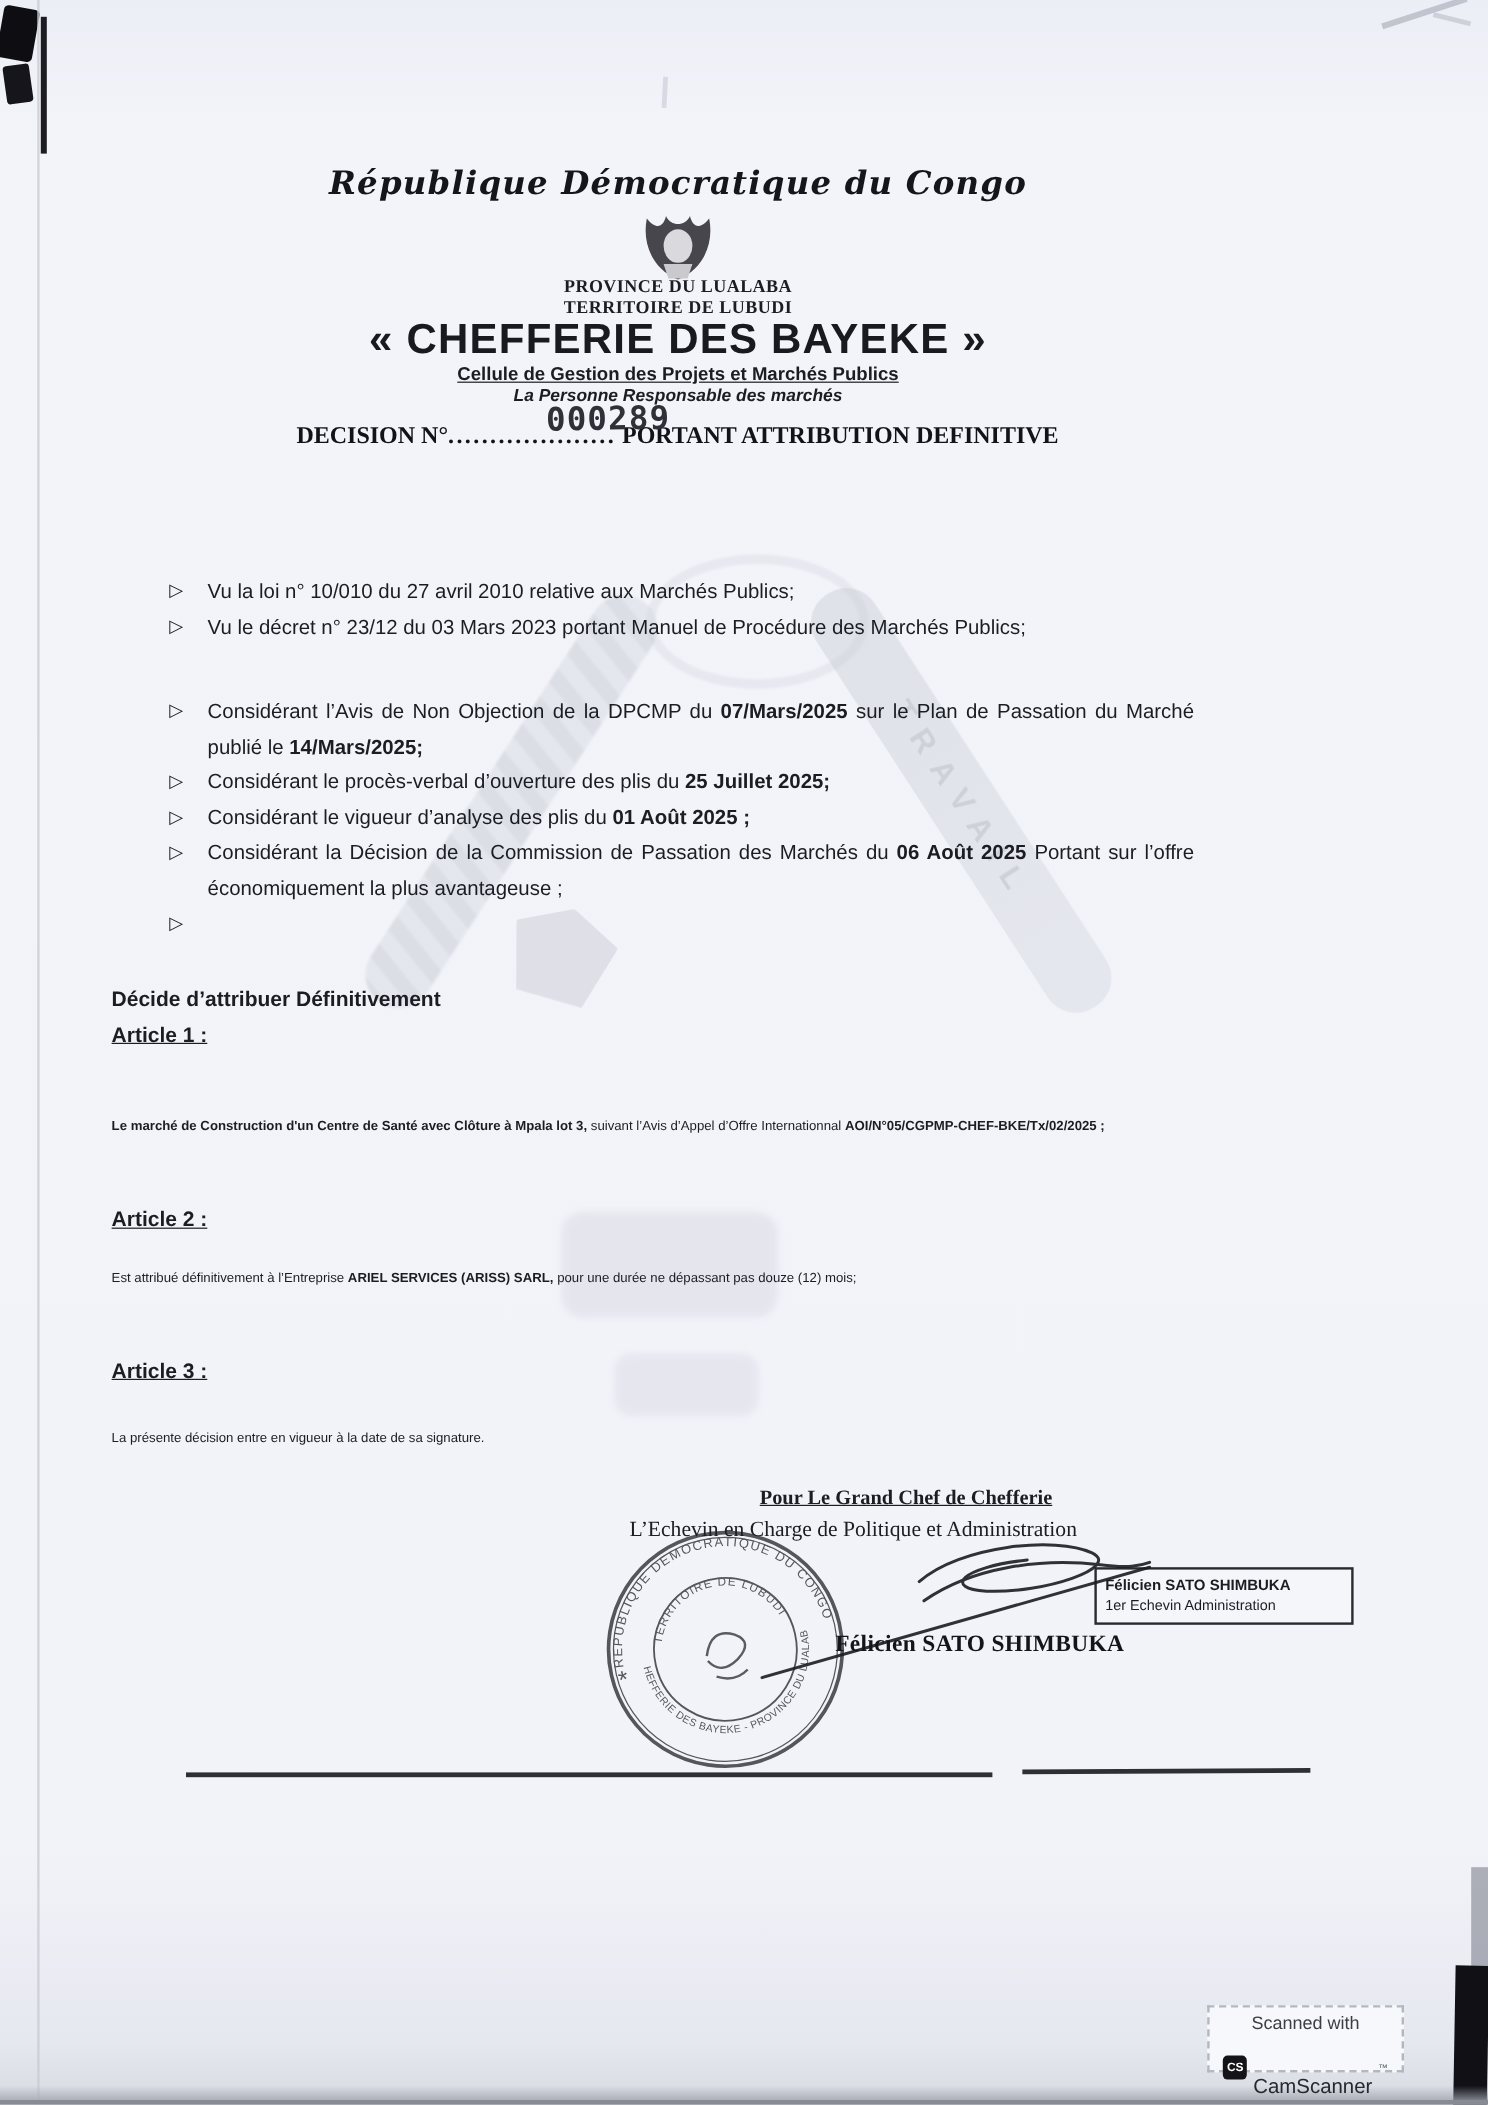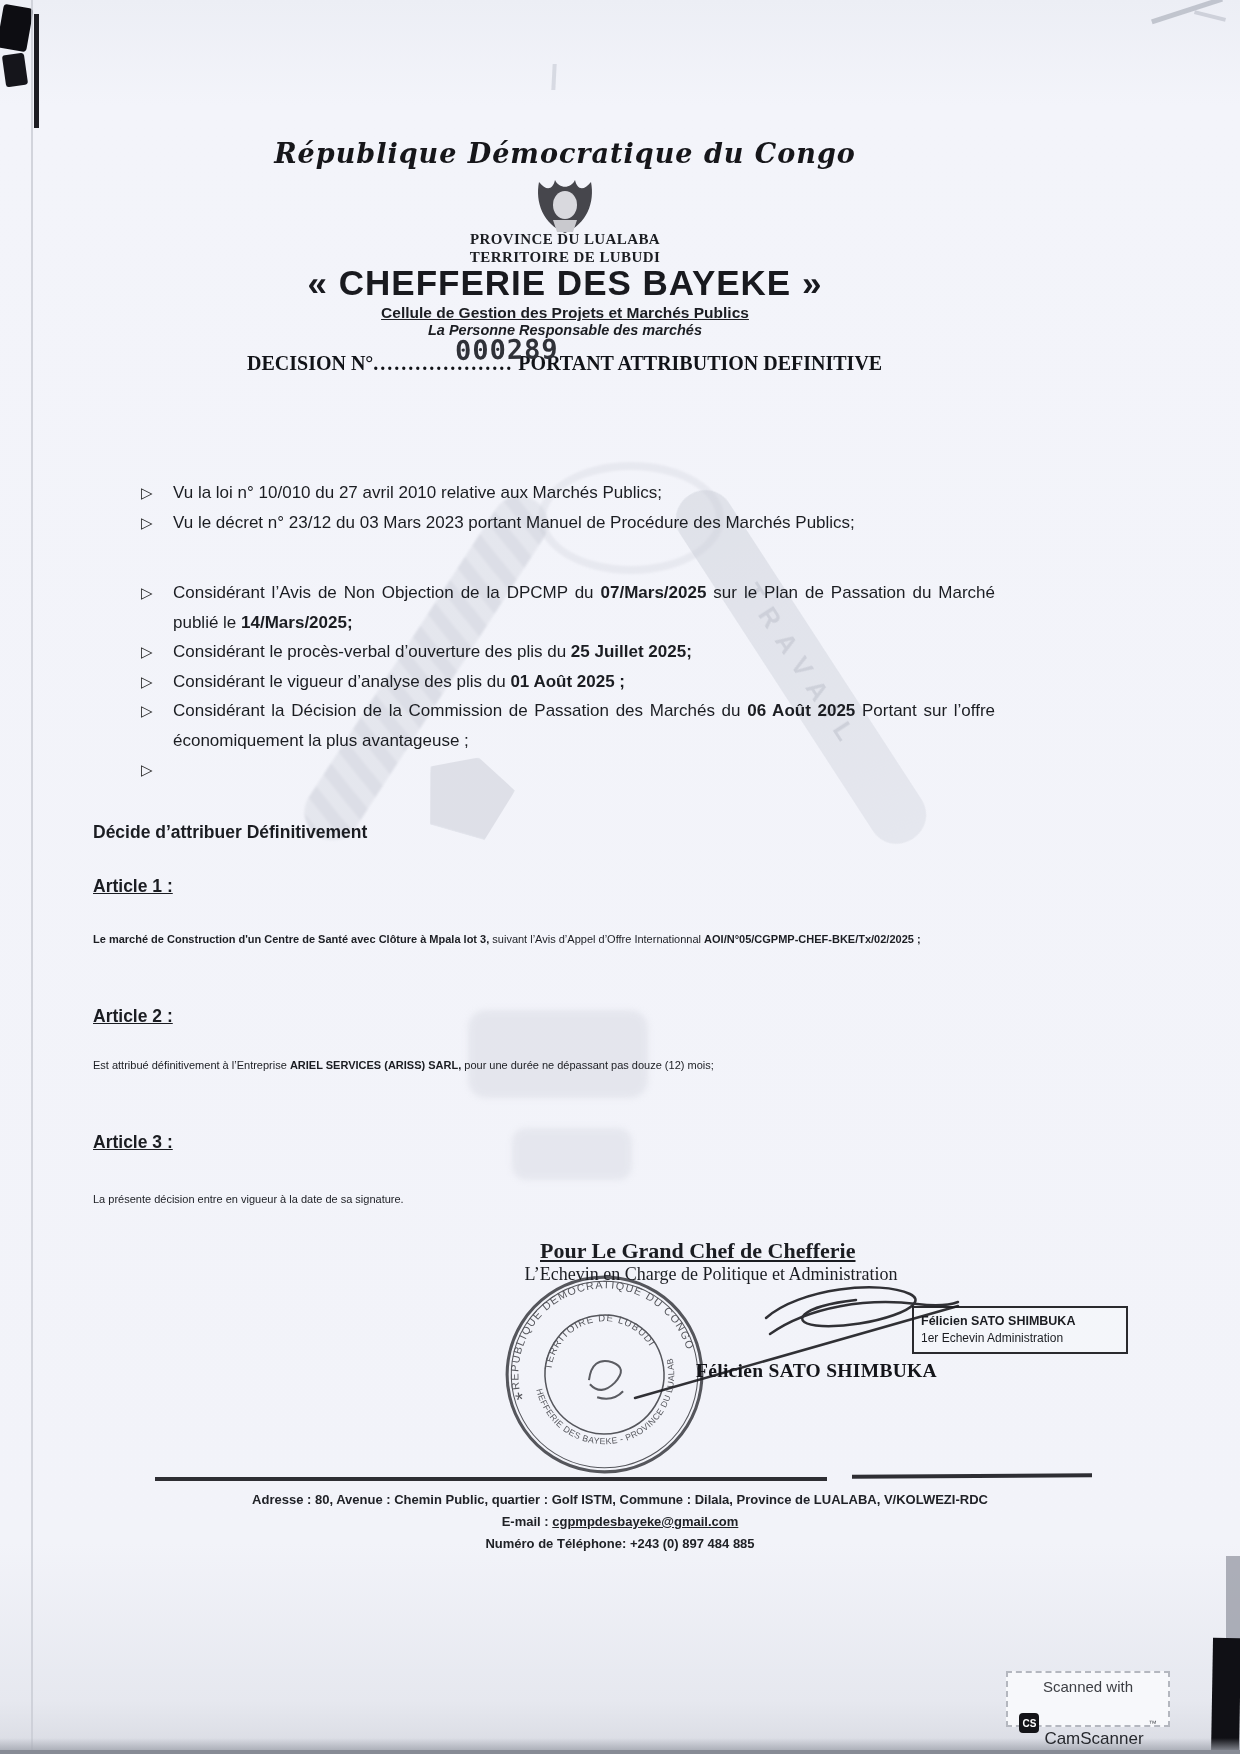--- a/index.html
+++ b/index.html
@@ -59,7 +59,7 @@
   .decide{position:absolute;left:93px;top:822px;font-weight:700;font-size:17.5px;z-index:2;}
   .art-head{position:absolute;left:93px;font-weight:700;font-size:17.5px;text-decoration:underline;z-index:2;}
   .art-body{position:absolute;left:93px;width:880px;font-size:11px;line-height:30px;text-align:justify;z-index:2;}
-  #a1h{top:876px;} #a1b{top:924px;}
+  #a1h{top:852px;} #a1b{top:924px;}
   #a2h{top:1006px;} #a2b{top:1050px;}
   #a3h{top:1132px;} #a3b{top:1184px;}
   

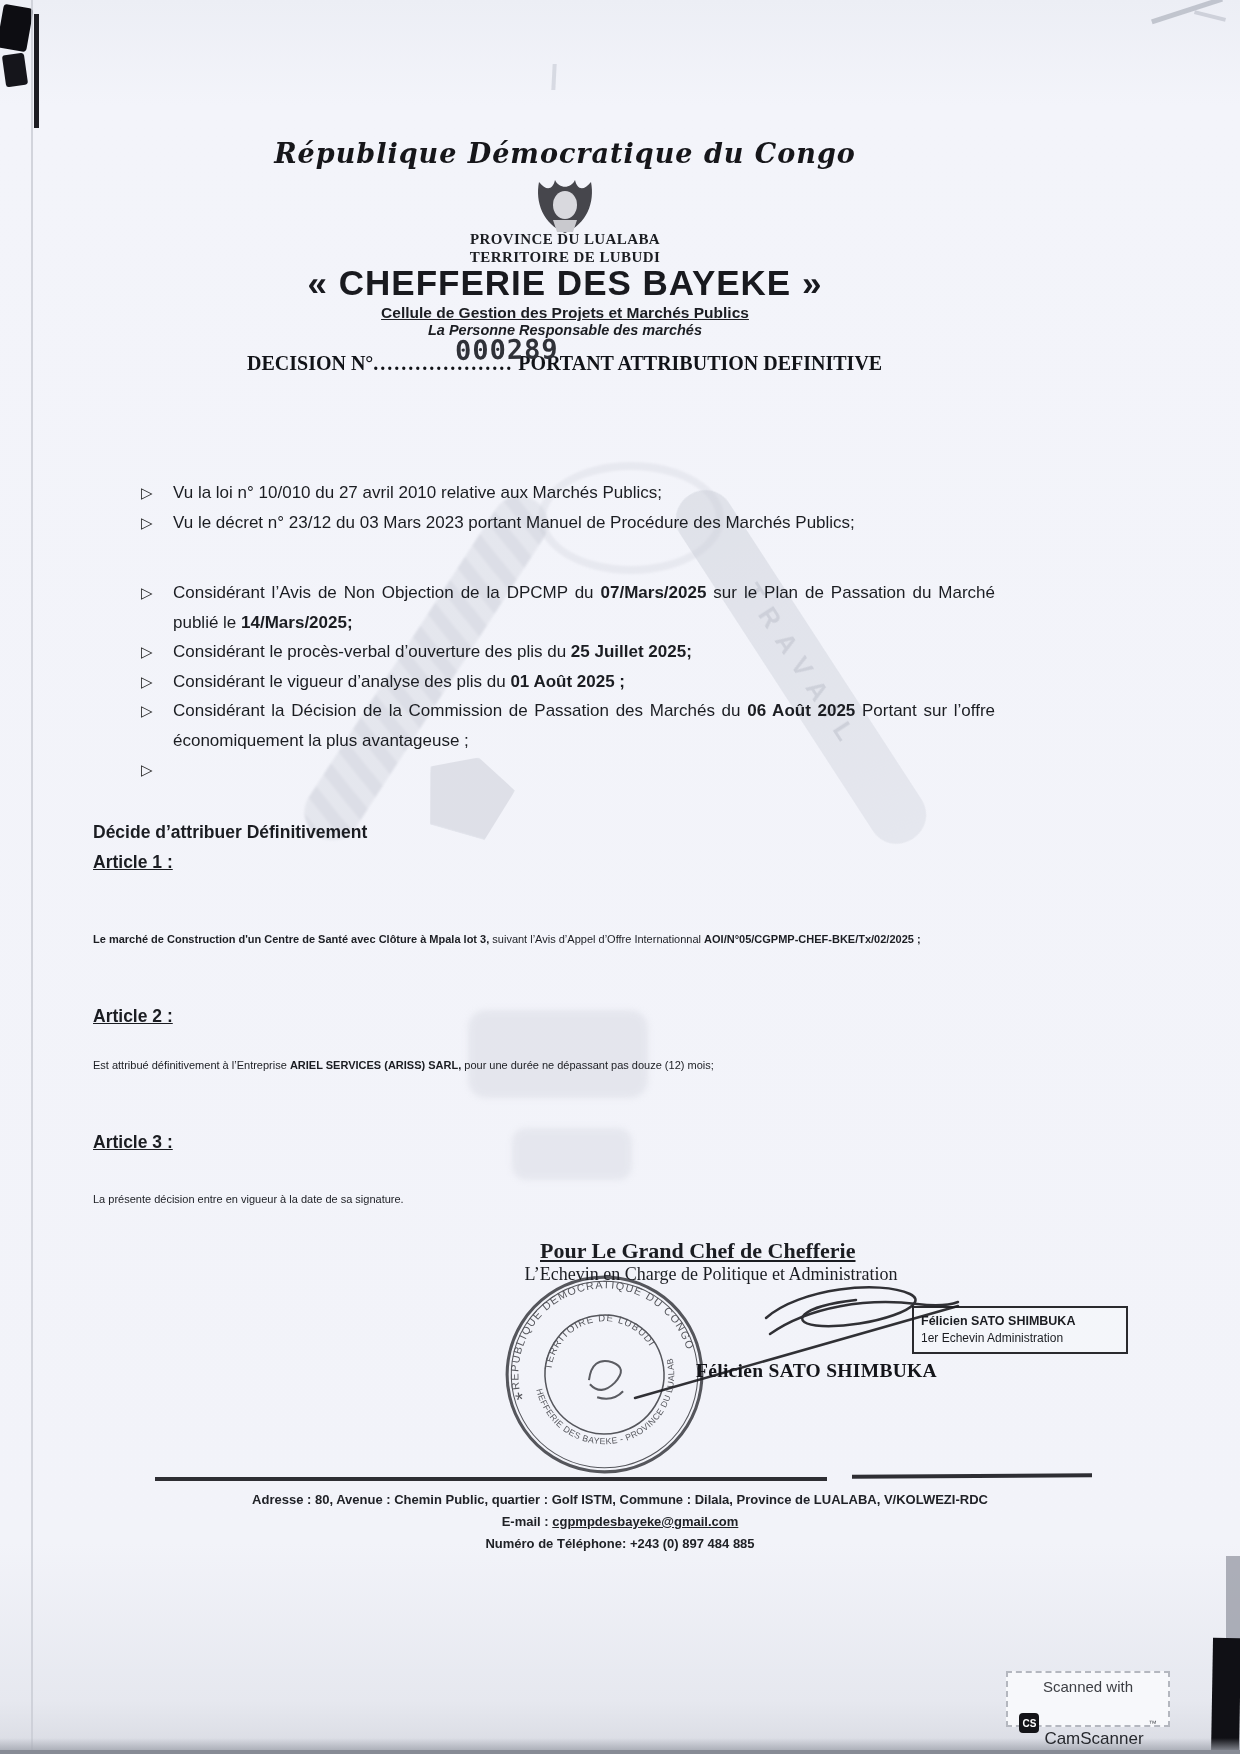--- a/index.html
+++ b/index.html
@@ -63,8 +63,8 @@
   #a2h{top:1006px;} #a2b{top:1050px;}
   #a3h{top:1132px;} #a3b{top:1184px;}
   
-  .sig-for{position:absolute;left:540px;top:1238px;width:430px;z-index:3;
-    font-family:"Liberation Serif",serif;font-weight:700;font-size:22px;text-decoration:underline;}
+  .sig-for{position:absolute;left:540px;top:1238px;width:430px;text-align:center;z-index:3;
+    font-family:"Liberation Serif",serif;font-weight:700;font-size:17px;text-decoration:underline;}
   .sig-role{position:absolute;left:451px;top:1264px;width:520px;text-align:center;z-index:3;
     font-family:"Liberation Serif",serif;font-size:18px;}
   .round-stamp{position:absolute;left:502px;top:1272px;width:205px;height:205px;z-index:2;opacity:.82;transform:rotate(-13deg);}

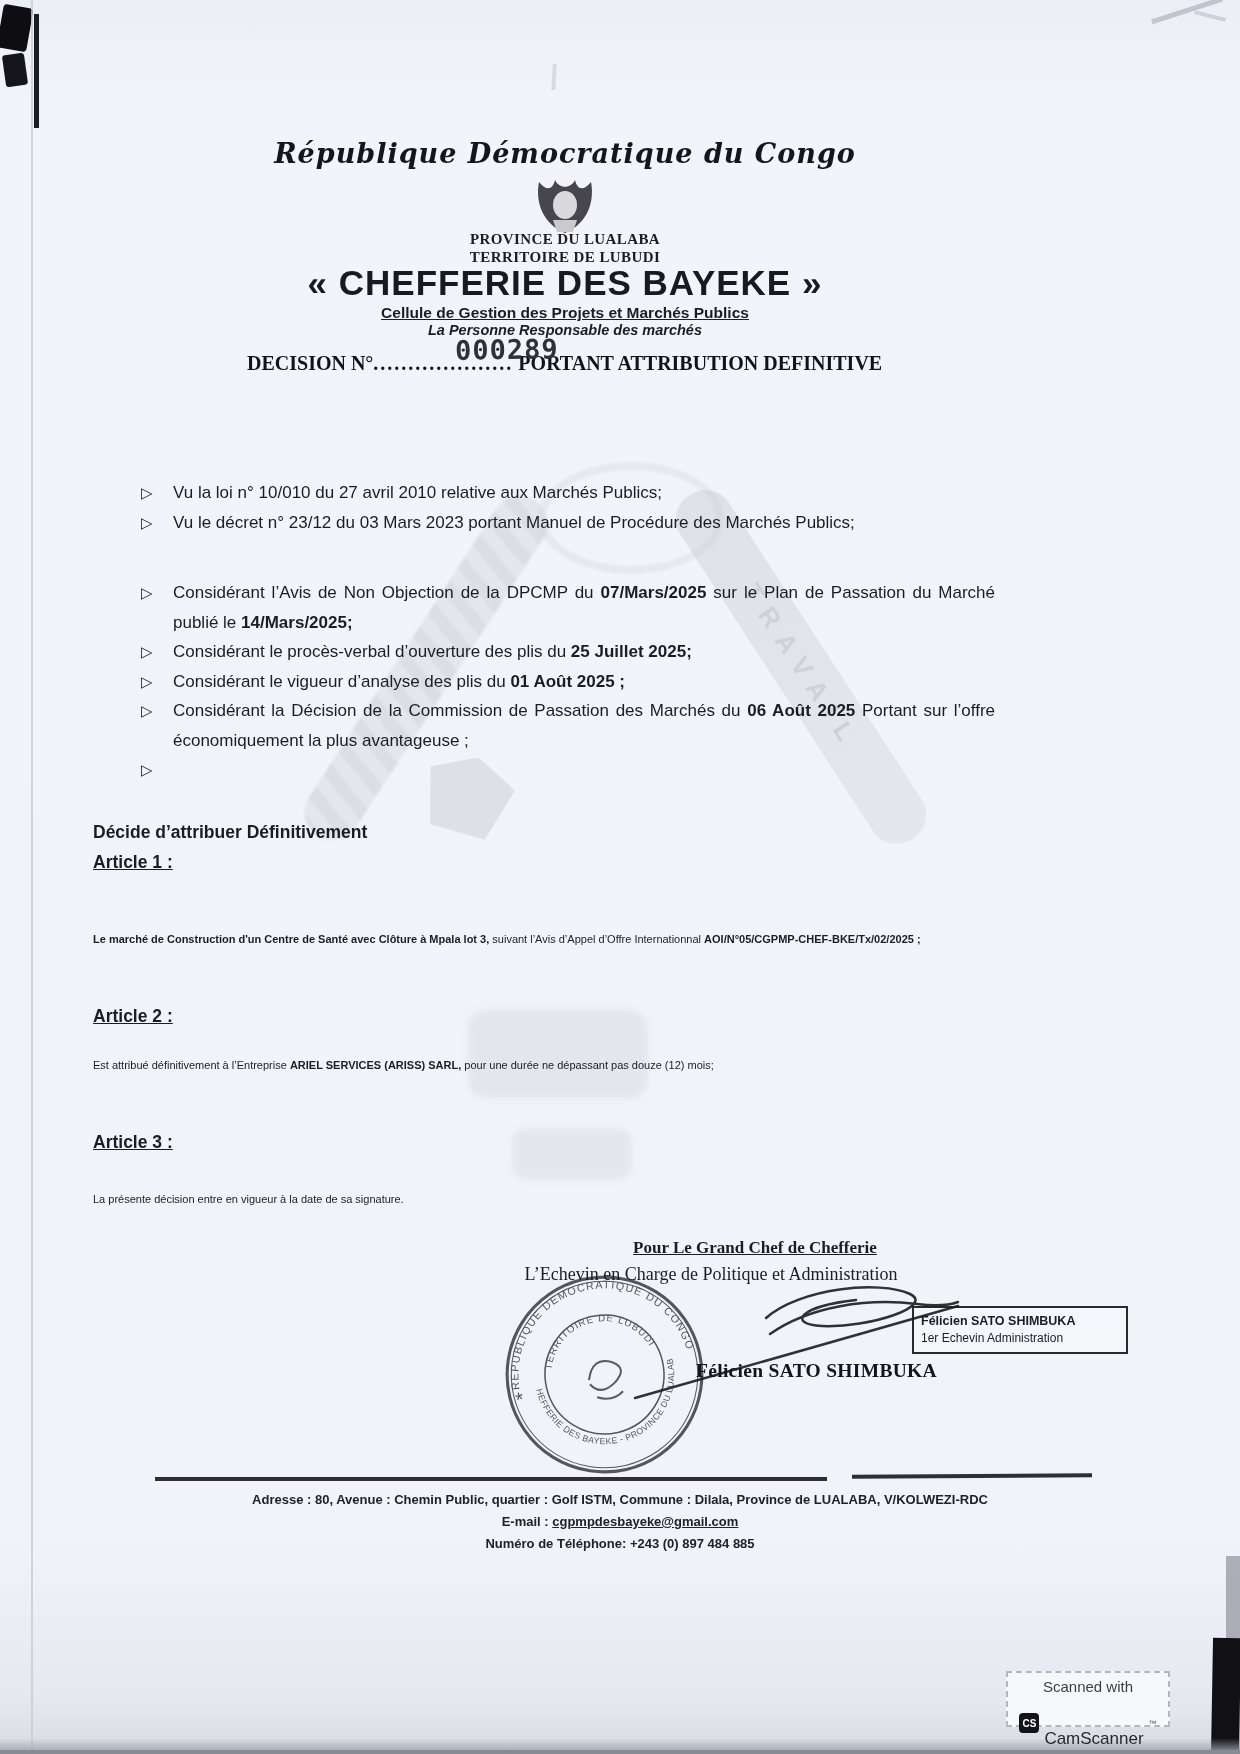--- a/index.html
+++ b/index.html
@@ -202,11 +202,6 @@
 
   <div class="frule l"></div>
   <div class="frule r"></div>
-  <div class="footer">
-    <div>Adresse : 80, Avenue : Chemin Public, quartier : Golf ISTM, Commune : Dilala, Province de LUALABA, V/KOLWEZI-RDC</div>
-    <div><span>E-mail : </span><span class="email">cgpmpdesbayeke@gmail.com</span></div>
-    <div>Numéro de Téléphone: +243 (0) 897 484 885</div>
-  </div>
 
   <div class="cam-badge">
     <div class="cam-line1">Scanned with</div>

